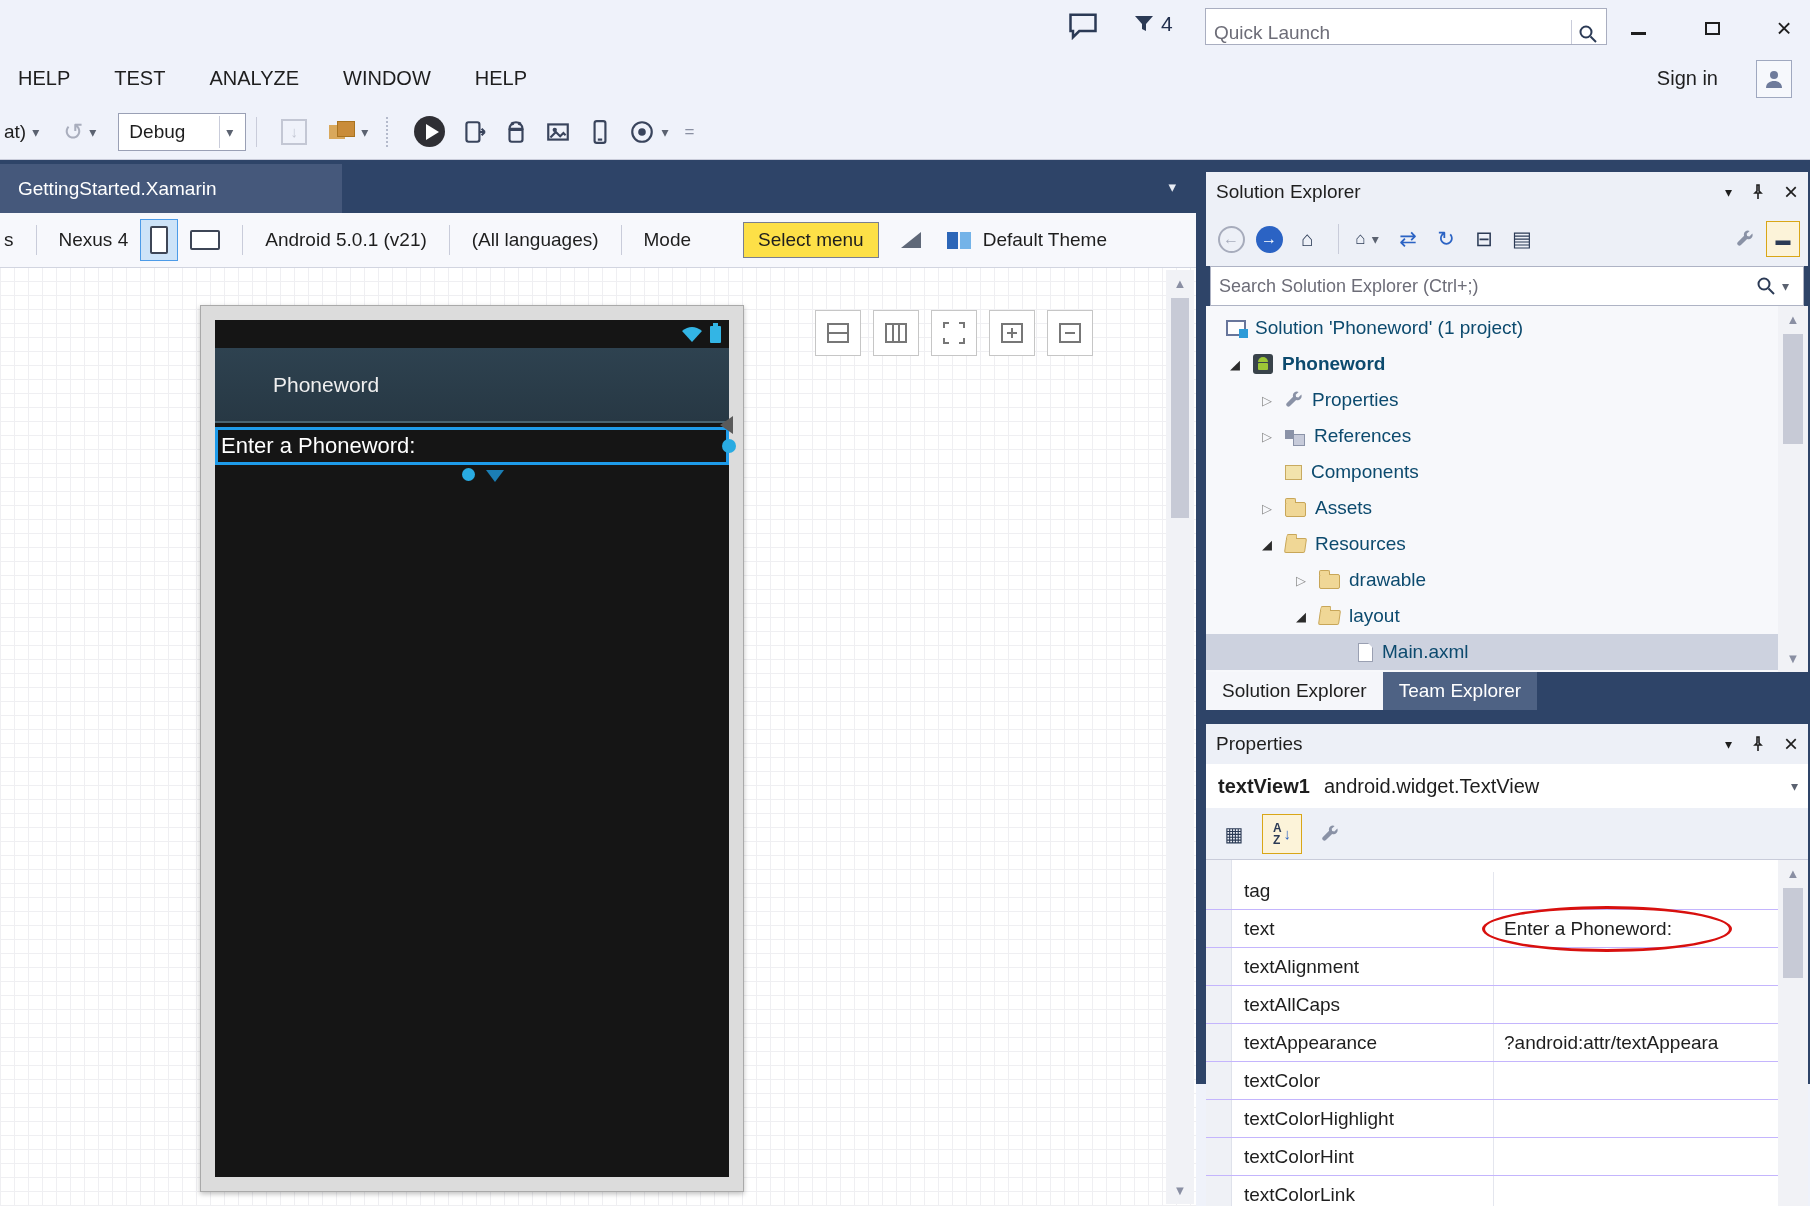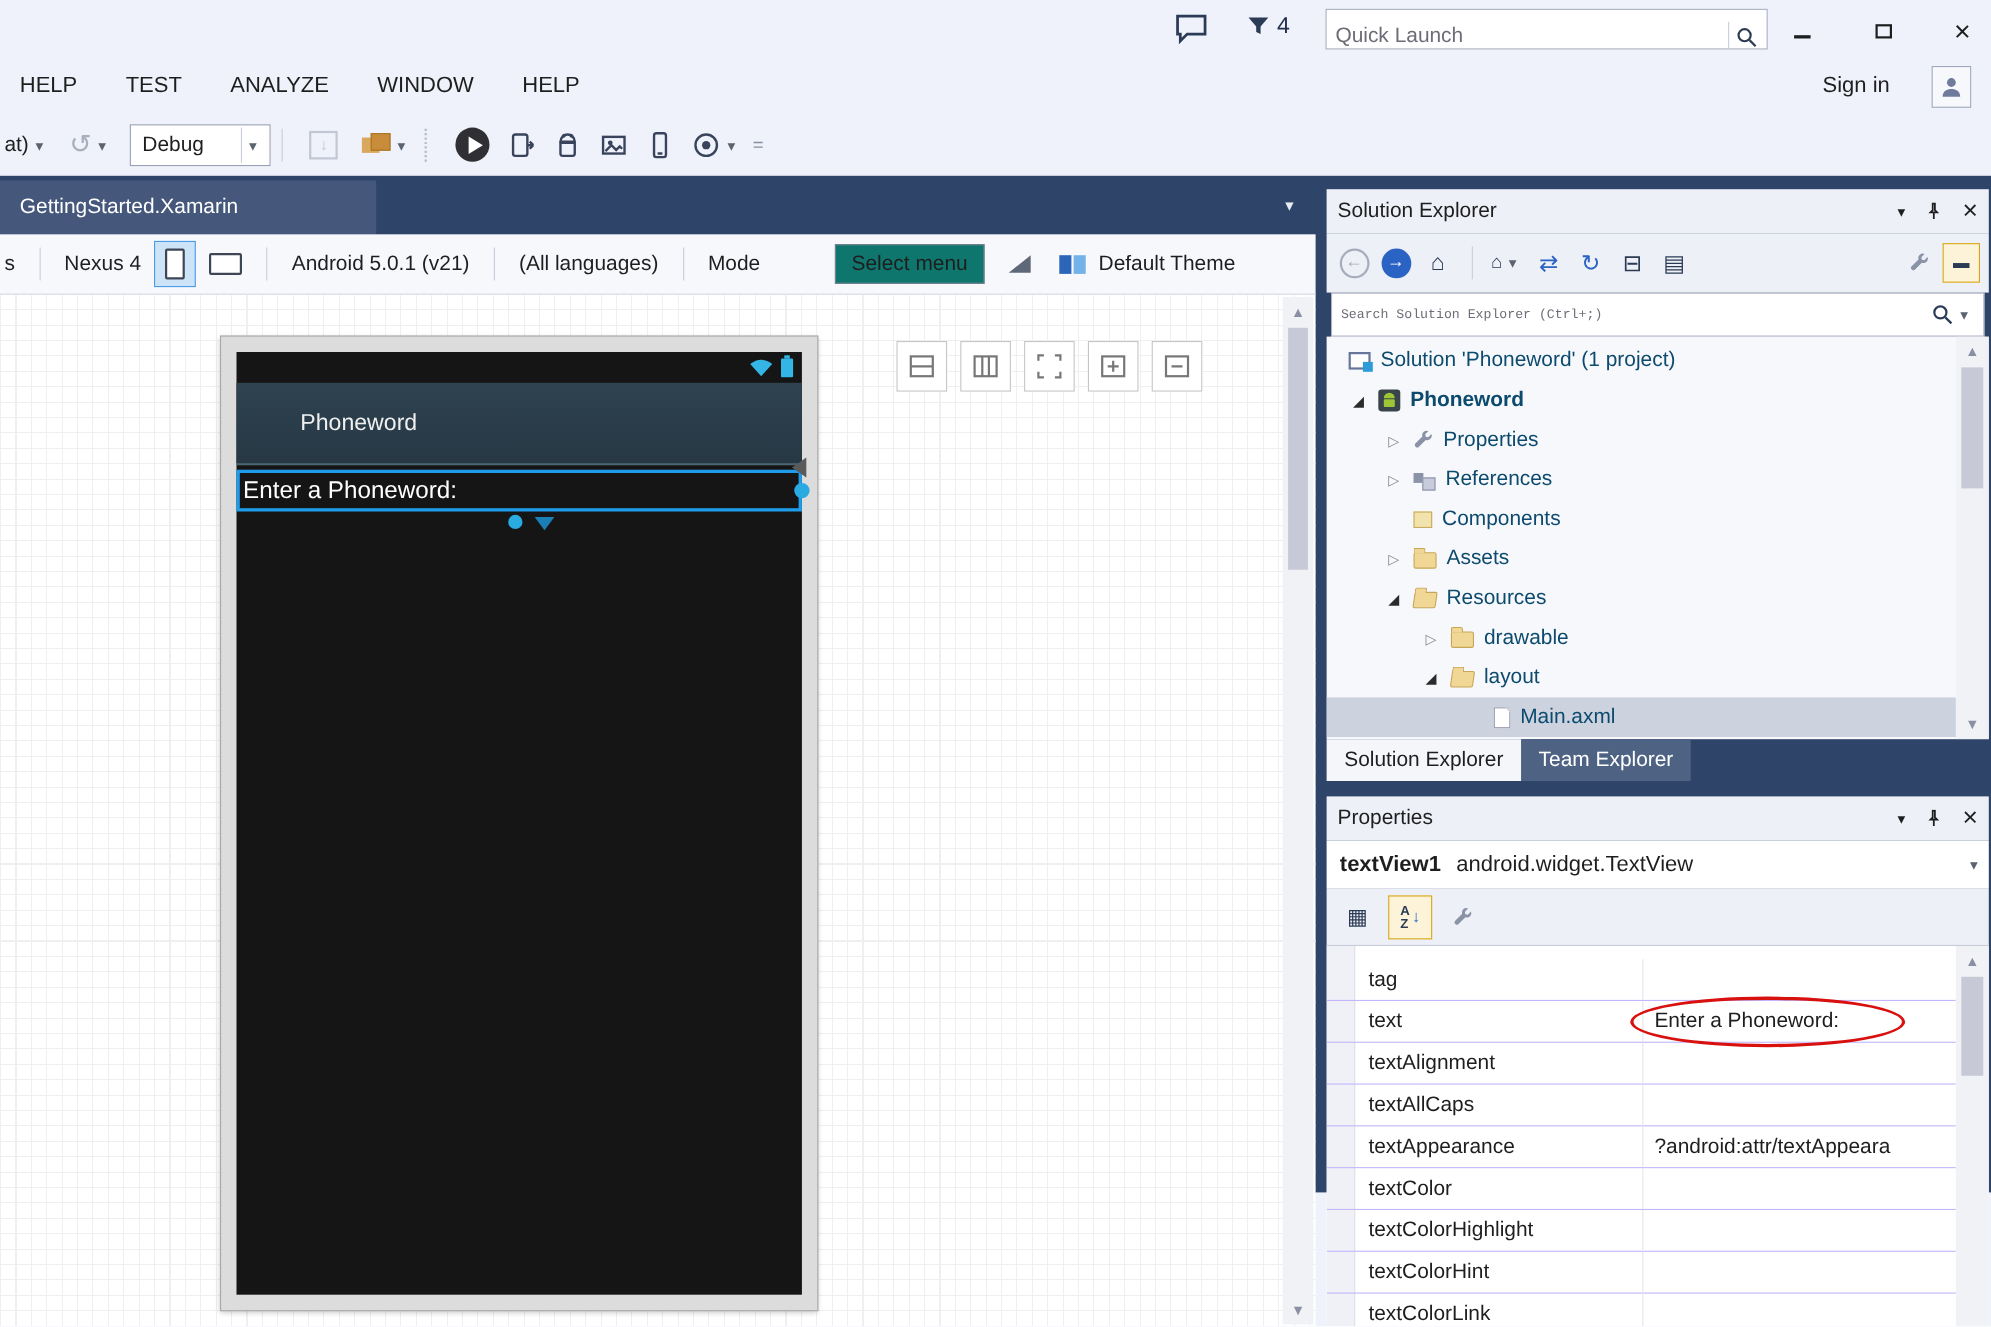--- a/index.html
+++ b/index.html
@@ -55,7 +55,7 @@
   .devsel{width:38px;height:42px;background:#CDE3F8;border:1px solid #4C9BE8;display:flex;align-items:center;justify-content:center}
   .devp{width:18px;height:28px;border:2px solid #3E4656;border-radius:2px;background:#fff}
   .devl{width:30px;height:20px;border:2px solid #3E4656;border-radius:2px;background:#fff}
-  .selmenu{border:1px solid #7A7F90;background:#0f766e;height:36px;display:flex;align-items:center;padding:0 14px;margin-left:56px}
+  .selmenu{border:1px solid #7A7F90;background:#fde047;height:36px;display:flex;align-items:center;padding:0 14px;margin-left:40px}
   .cornericn{width:0;height:0;border-left:20px solid transparent;border-bottom:16px solid #5F6878;margin-left:10px}
   .thm{display:flex;gap:2px;margin-left:14px}
   .thm i{display:block;width:11px;height:17px}

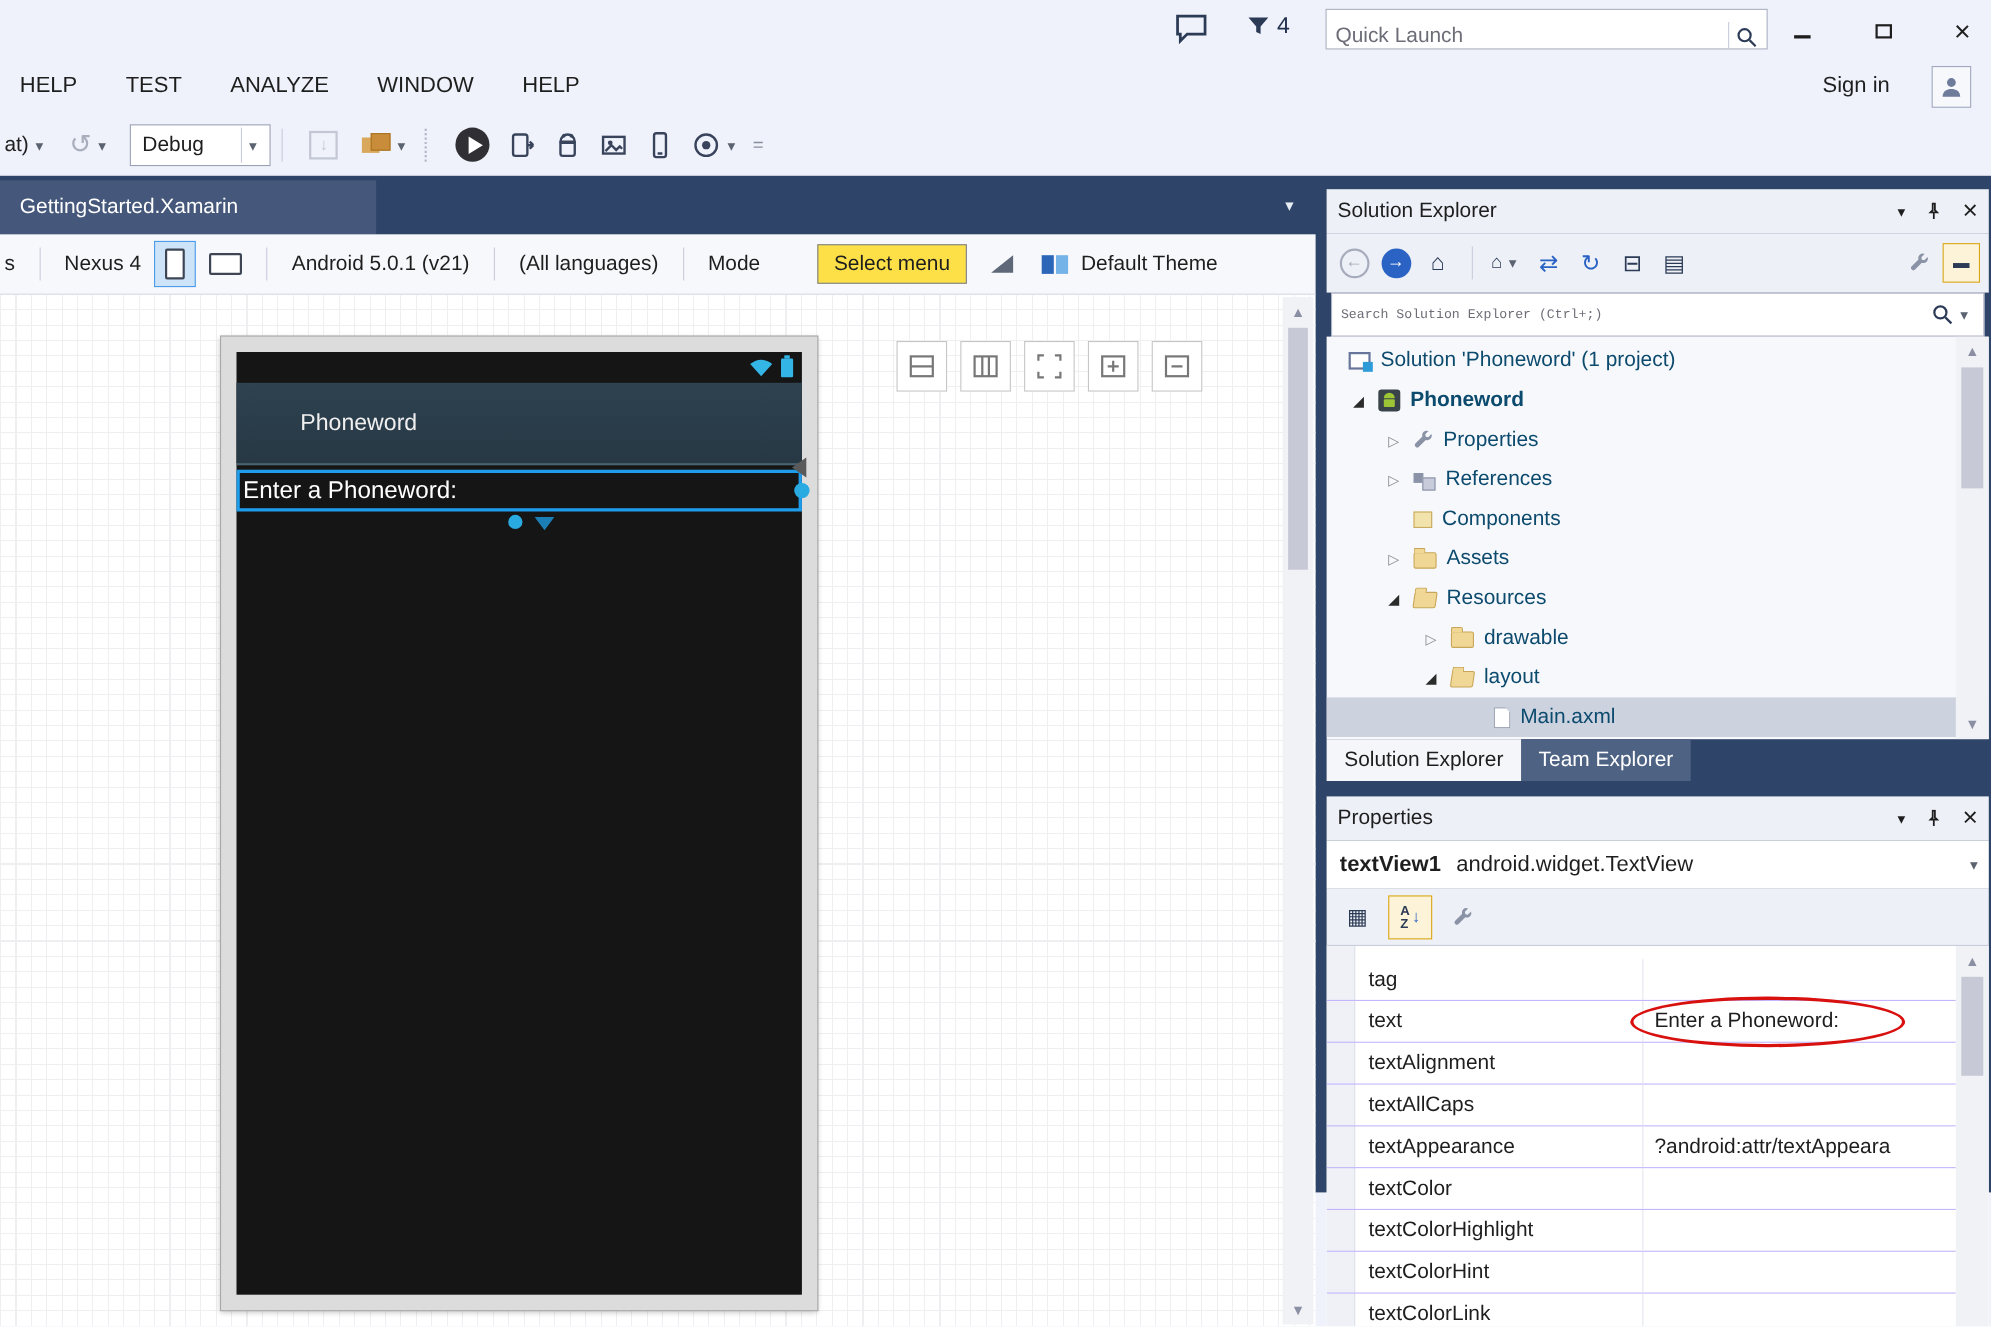--- a/index.html
+++ b/index.html
@@ -104,7 +104,7 @@
   .toggled{background:#FCF3D9;border:1px solid #D9A617}
 
   .se-search{position:absolute;left:1210px;top:106px;width:594px;height:40px;background:#fff;border:1px solid #AEB3C4;display:flex;align-items:center;padding:0 8px}
-  .se-search input{flex:1;border:none;outline:none;background:transparent;font-family:Liberation Mono, monospace;font-size:12px;color:#1E1E1E}
+  .se-search input{flex:1;border:none;outline:none;background:transparent;font-family:Liberation Sans, sans-serif;font-size:18px;color:#1E1E1E}
   .se-search input::placeholder{color:#6D6D78}
 
   .se-tree{position:absolute;left:1206px;top:146px;width:602px;height:366px;background:#F7F8FB;overflow:hidden}

